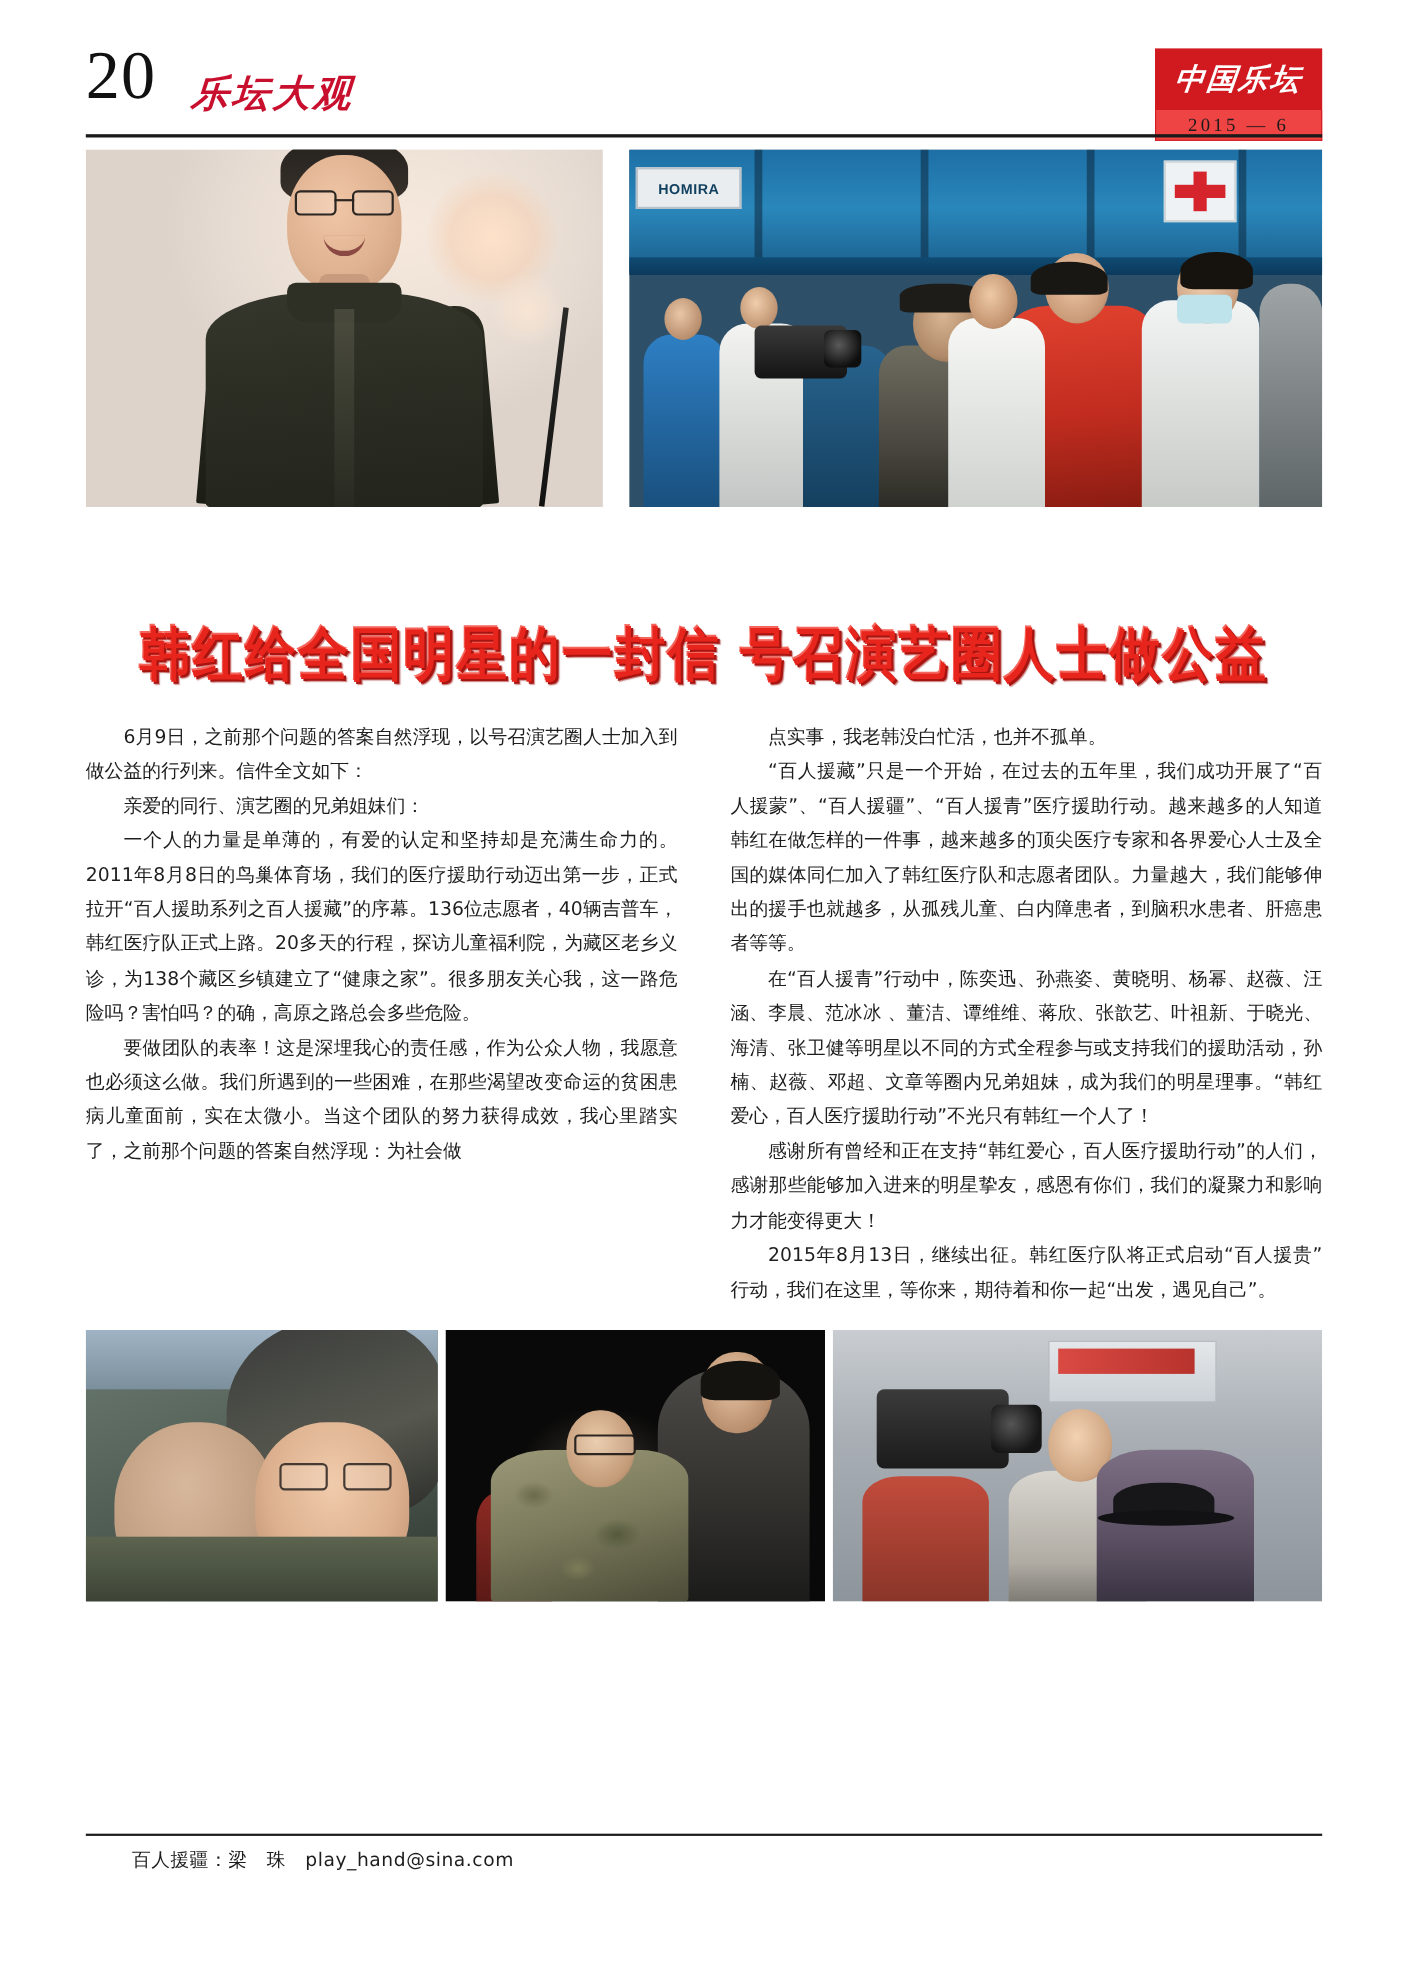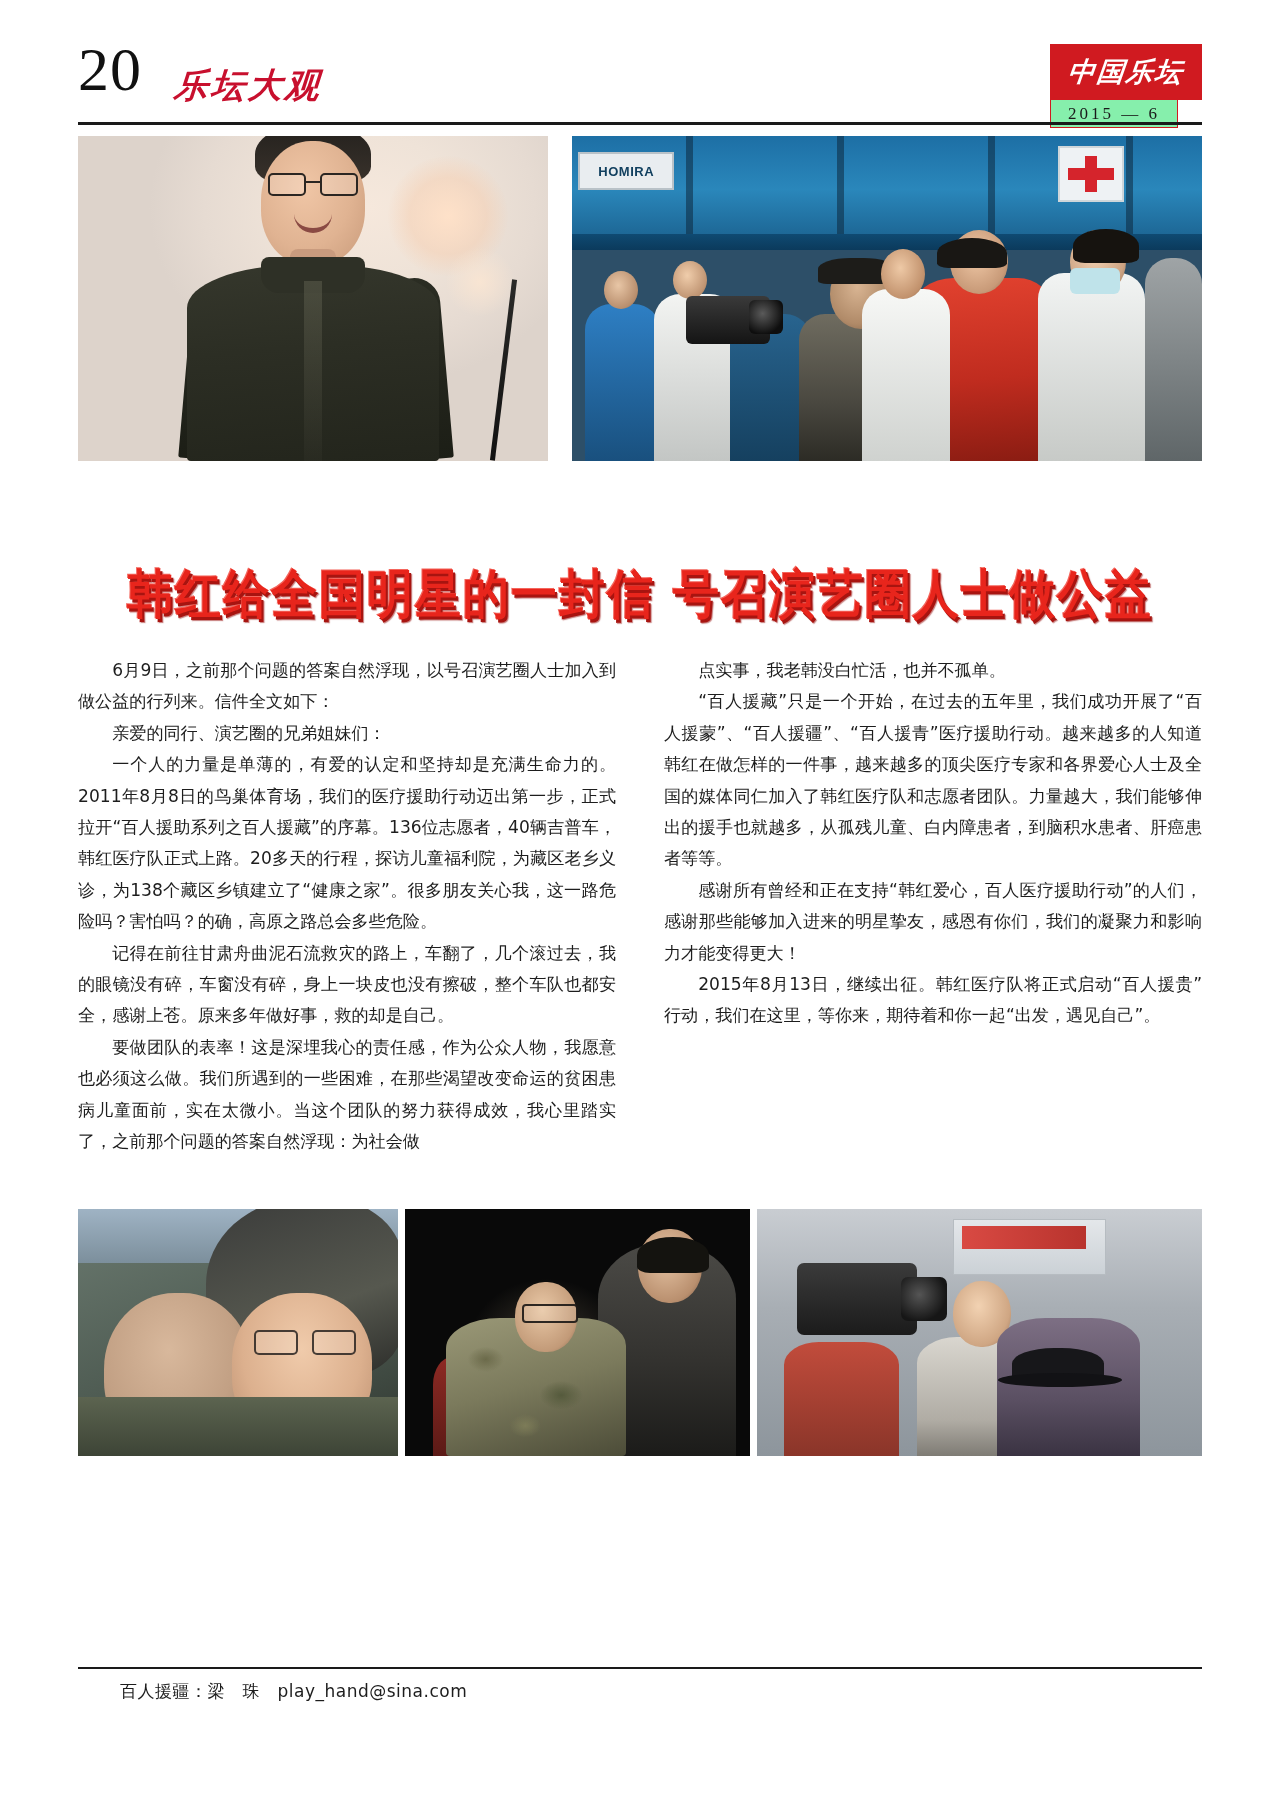--- a/index.html
+++ b/index.html
@@ -84,7 +84,7 @@
     white-space: nowrap;
   }
   .logo-issue {
-    width: 128px;
+    width: 152px;
     height: 28px;
     box-sizing: border-box;
     border: 1.5px solid #d01a20;
@@ -92,7 +92,7 @@
     display: flex;
     align-items: center;
     justify-content: center;
-    background: #86efac;
+    background: #ef4444;
   }
   .logo-issue-text {
     color: #1a1a1a;

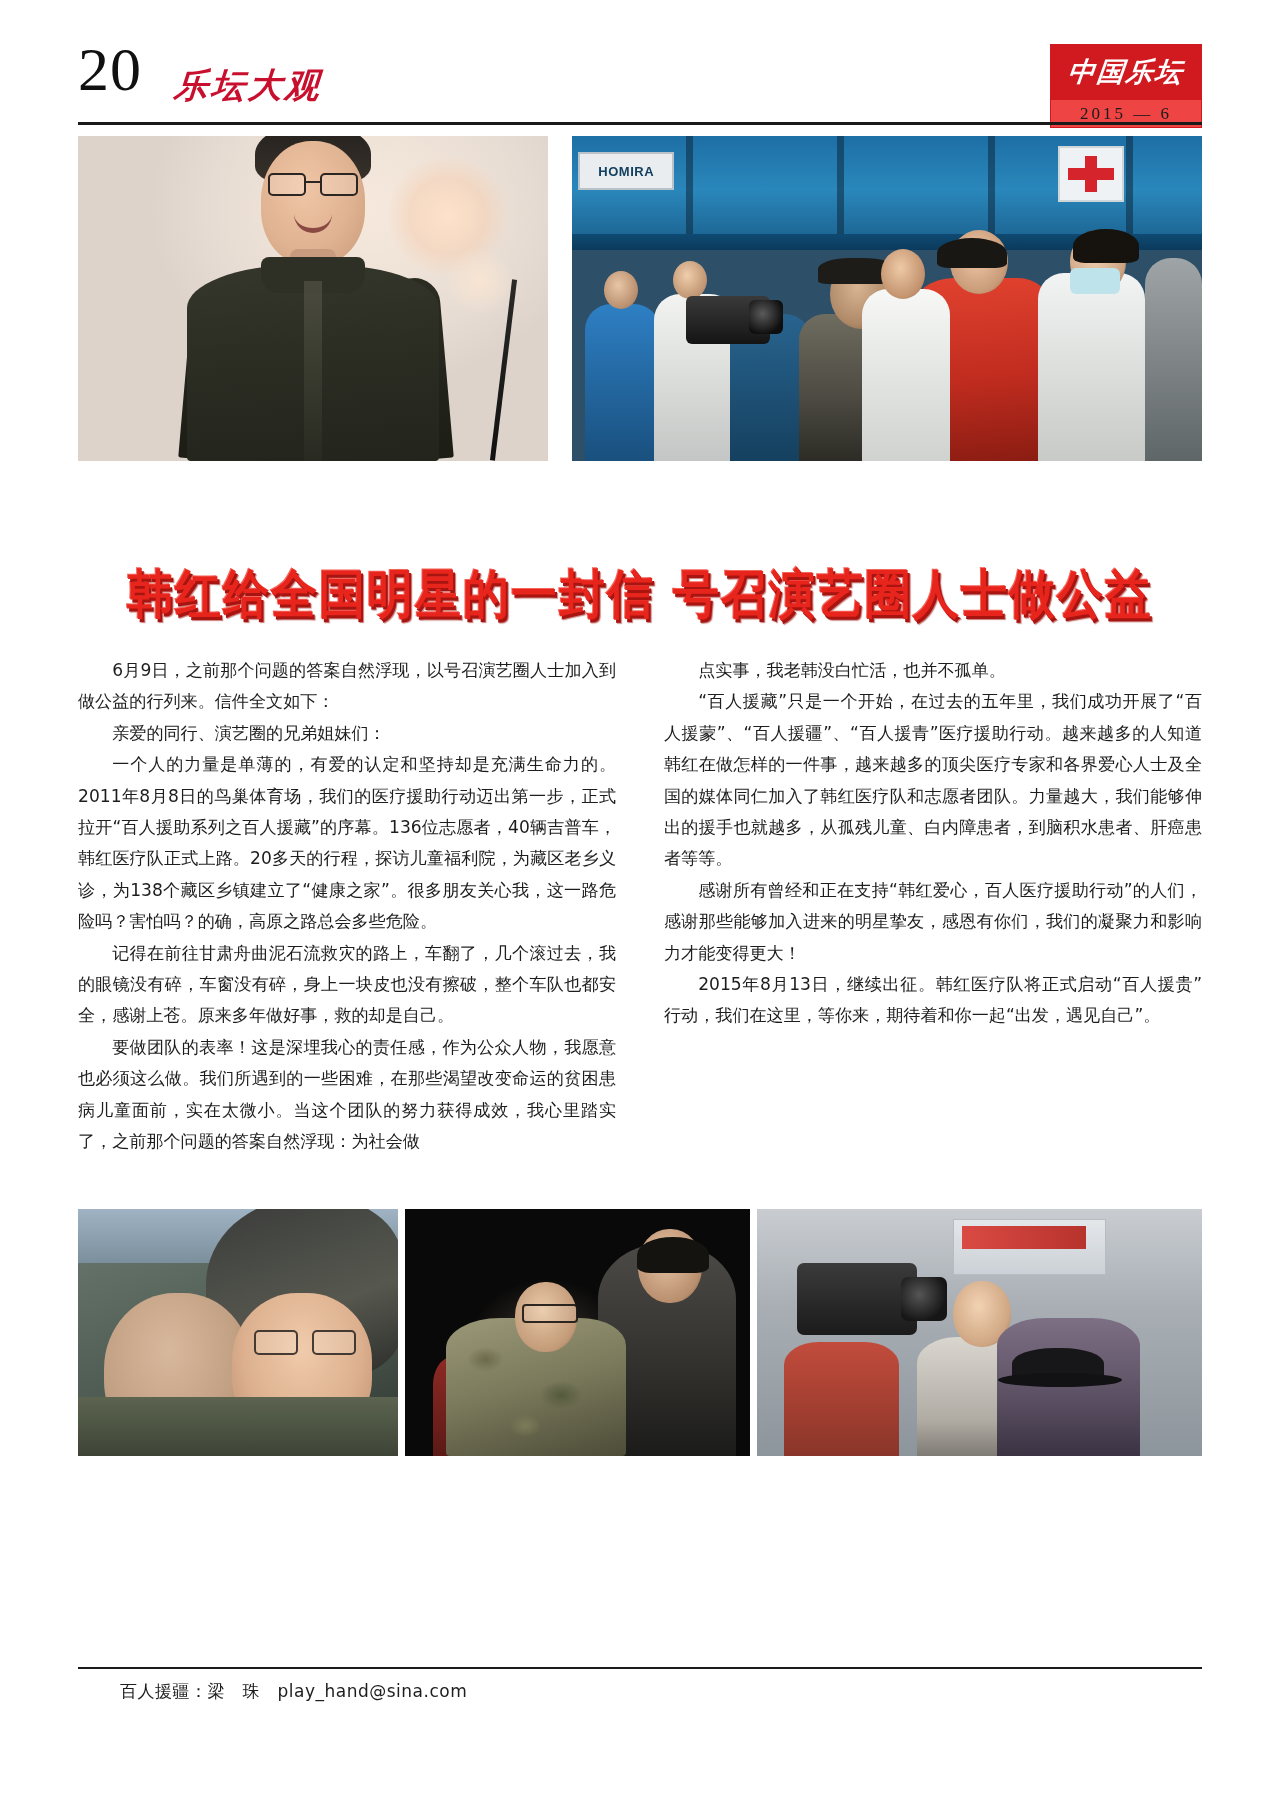--- a/index.html
+++ b/index.html
@@ -603,6 +603,7 @@
     <div class="col">
       <p>点实事，我老韩没白忙活，也并不孤单。</p>
       <p>“百人援藏”只是一个开始，在过去的五年里，我们成功开展了“百人援蒙”、“百人援疆”、“百人援青”医疗援助行动。越来越多的人知道韩红在做怎样的一件事，越来越多的顶尖医疗专家和各界爱心人士及全国的媒体同仁加入了韩红医疗队和志愿者团队。力量越大，我们能够伸出的援手也就越多，从孤残儿童、白内障患者，到脑积水患者、肝癌患者等等。</p>
+      <p>在“百人援青”行动中，陈奕迅、孙燕姿、黄晓明、杨幂、赵薇、汪涵、李晨、范冰冰 、董洁、谭维维、蒋欣、张歆艺、叶祖新、于晓光、海清、张卫健等明星以不同的方式全程参与或支持我们的援助活动，孙楠、赵薇、邓超、文章等圈内兄弟姐妹，成为我们的明星理事。“韩红爱心，百人医疗援助行动”不光只有韩红一个人了！</p>
       <p>感谢所有曾经和正在支持“韩红爱心，百人医疗援助行动”的人们，感谢那些能够加入进来的明星挚友，感恩有你们，我们的凝聚力和影响力才能变得更大！</p>
       <p>2015年8月13日，继续出征。韩红医疗队将正式启动“百人援贵”行动，我们在这里，等你来，期待着和你一起“出发，遇见自己”。</p>
     </div>

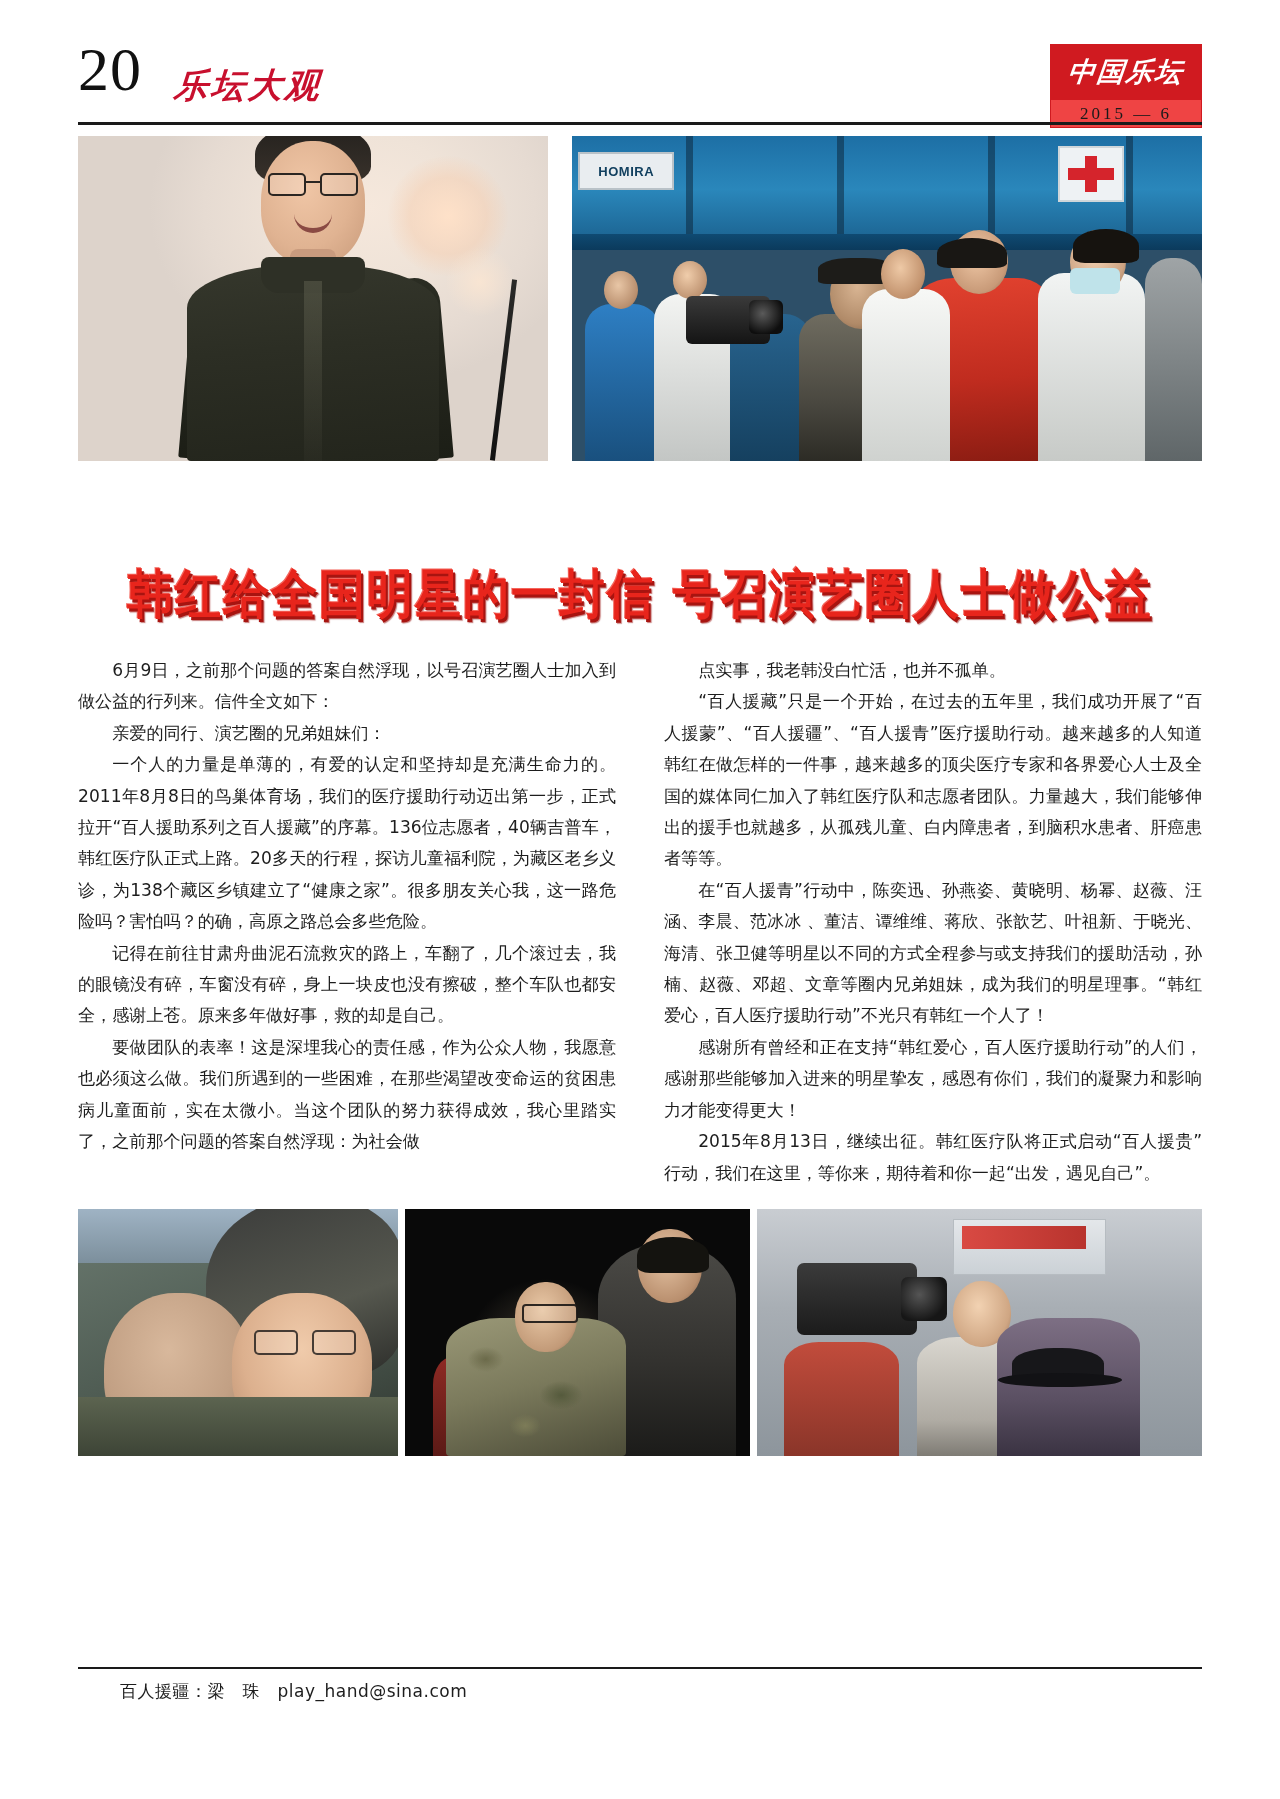--- a/index.html
+++ b/index.html
@@ -597,7 +597,6 @@
       <p>6月9日，之前那个问题的答案自然浮现，以号召演艺圈人士加入到做公益的行列来。信件全文如下：</p>
       <p>亲爱的同行、演艺圈的兄弟姐妹们：</p>
       <p>一个人的力量是单薄的，有爱的认定和坚持却是充满生命力的。2011年8月8日的鸟巢体育场，我们的医疗援助行动迈出第一步，正式拉开“百人援助系列之百人援藏”的序幕。136位志愿者，40辆吉普车，韩红医疗队正式上路。20多天的行程，探访儿童福利院，为藏区老乡义诊，为138个藏区乡镇建立了“健康之家”。很多朋友关心我，这一路危险吗？害怕吗？的确，高原之路总会多些危险。</p>
-      <p>记得在前往甘肃舟曲泥石流救灾的路上，车翻了，几个滚过去，我的眼镜没有碎，车窗没有碎，身上一块皮也没有擦破，整个车队也都安全，感谢上苍。原来多年做好事，救的却是自己。</p>
       <p>要做团队的表率！这是深埋我心的责任感，作为公众人物，我愿意也必须这么做。我们所遇到的一些困难，在那些渴望改变命运的贫困患病儿童面前，实在太微小。当这个团队的努力获得成效，我心里踏实了，之前那个问题的答案自然浮现：为社会做</p>
     </div>
     <div class="col">

